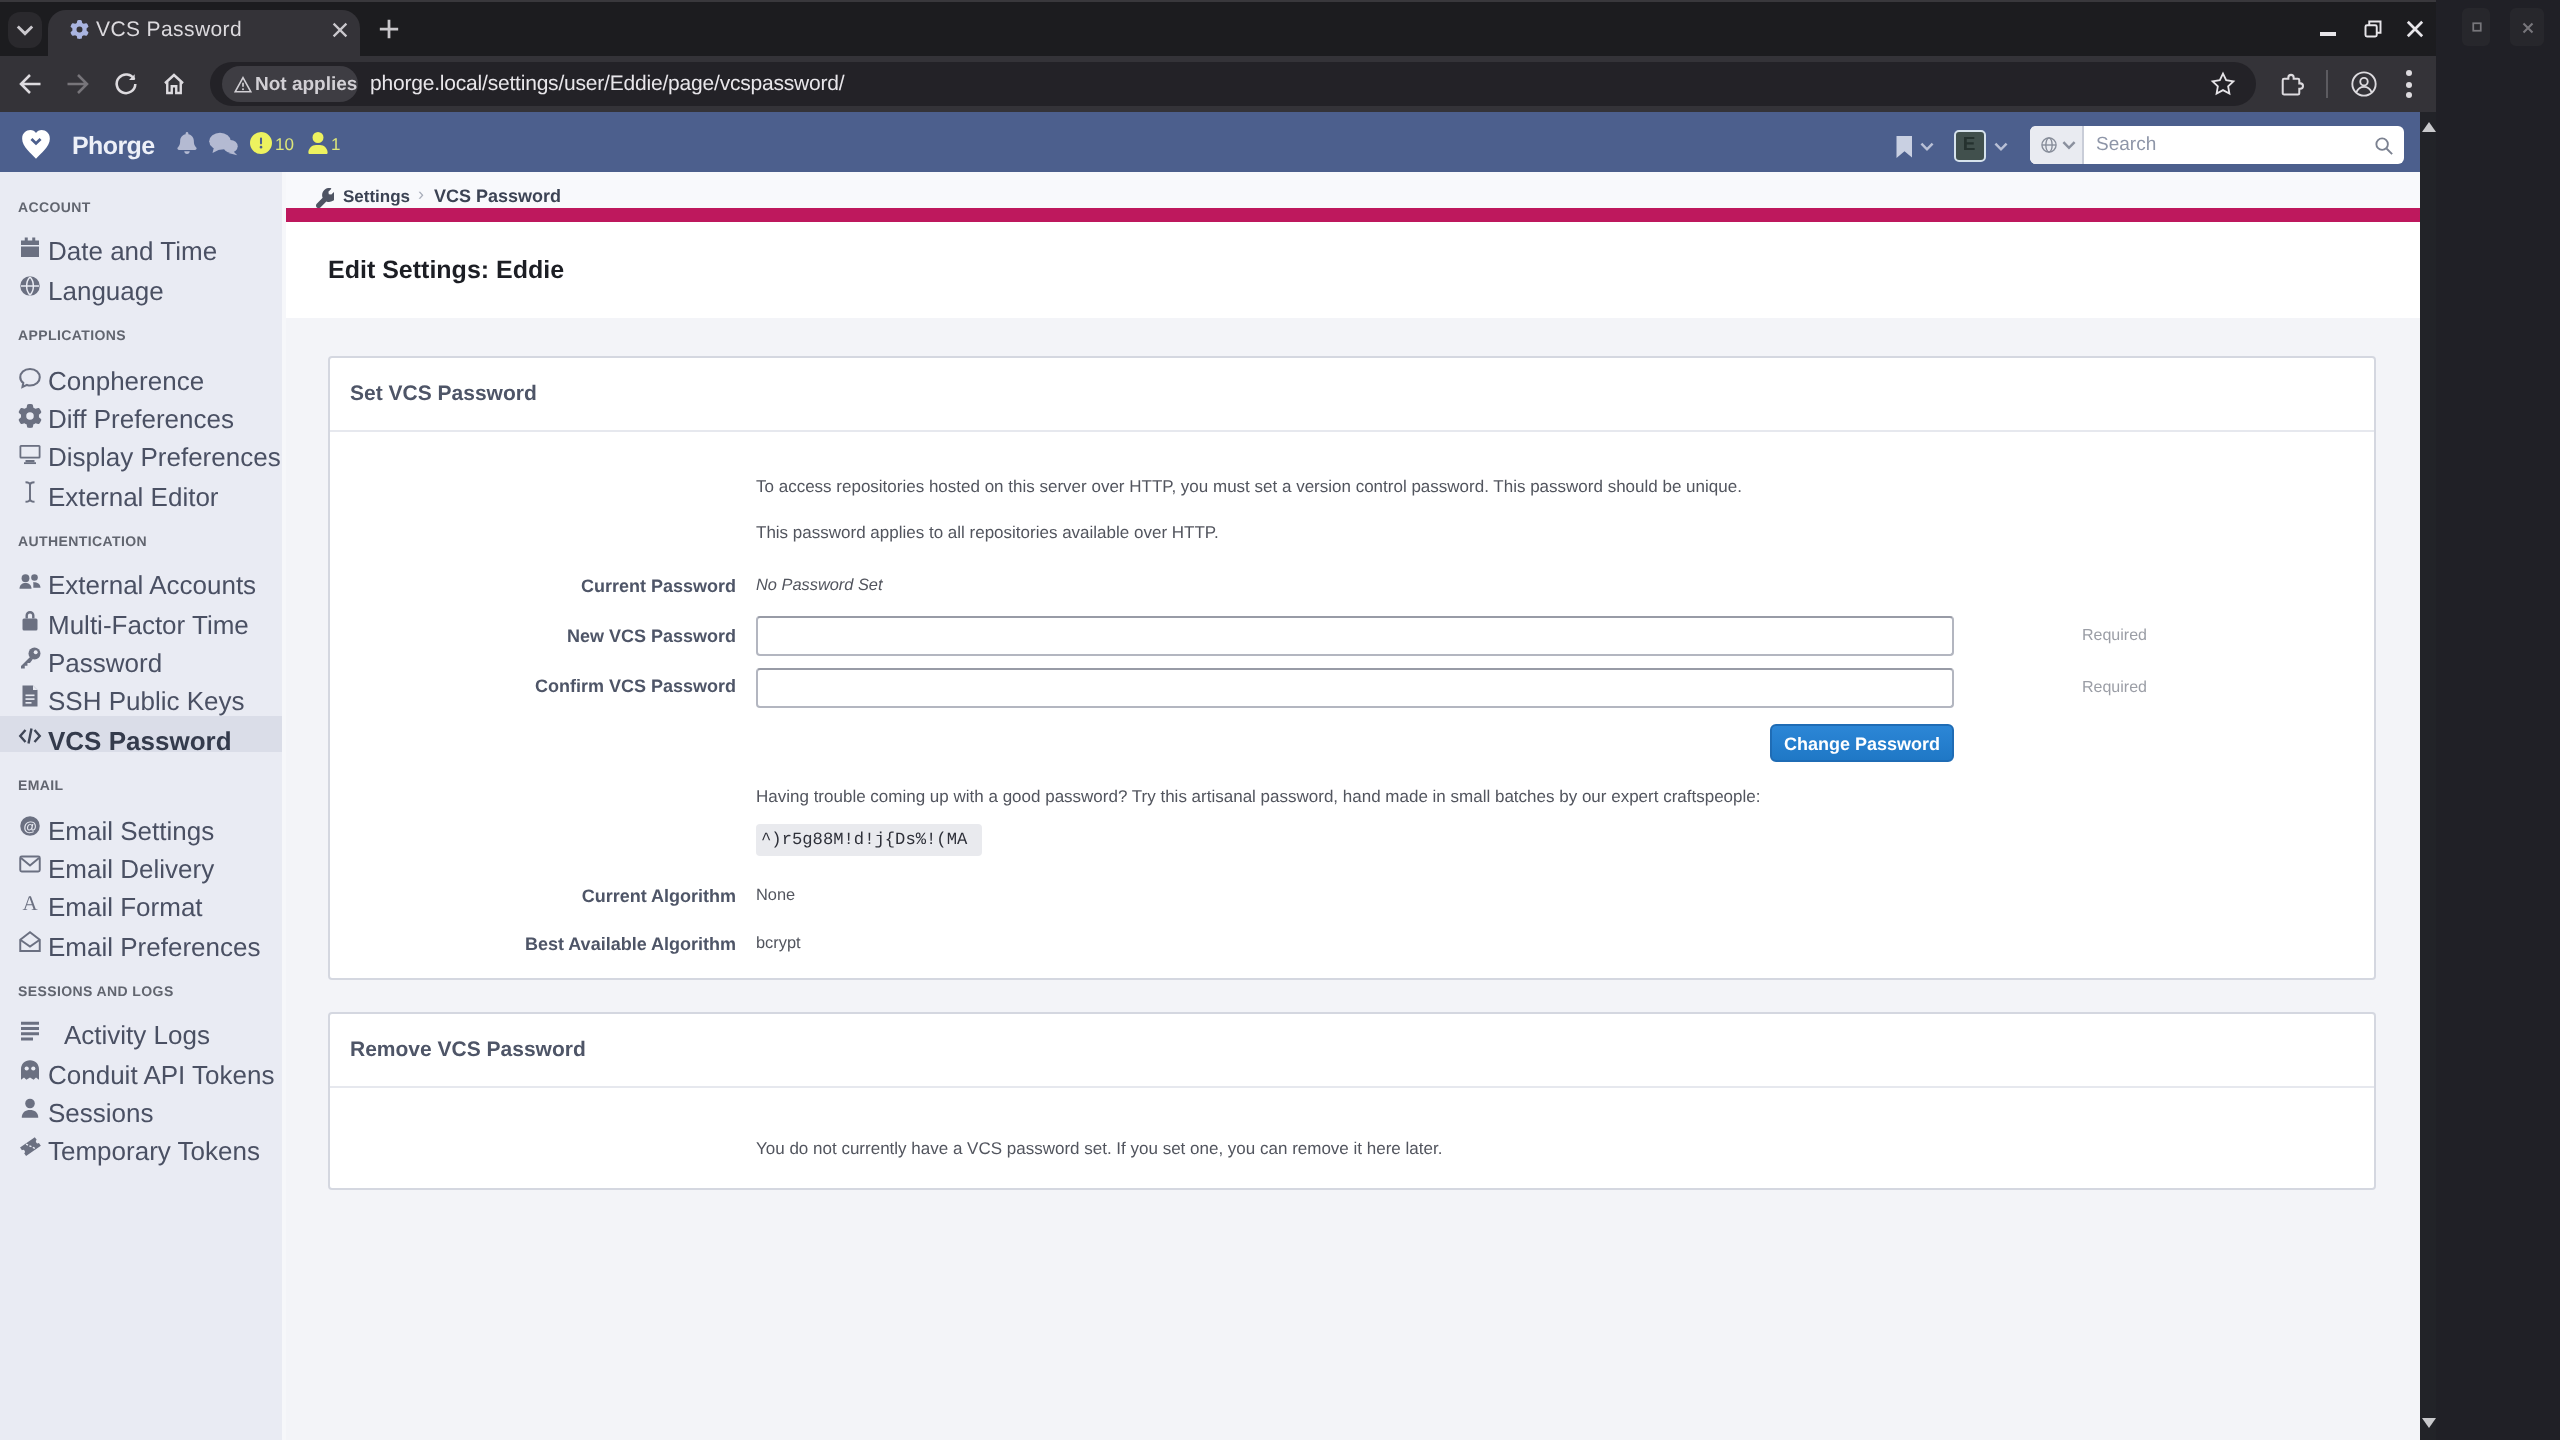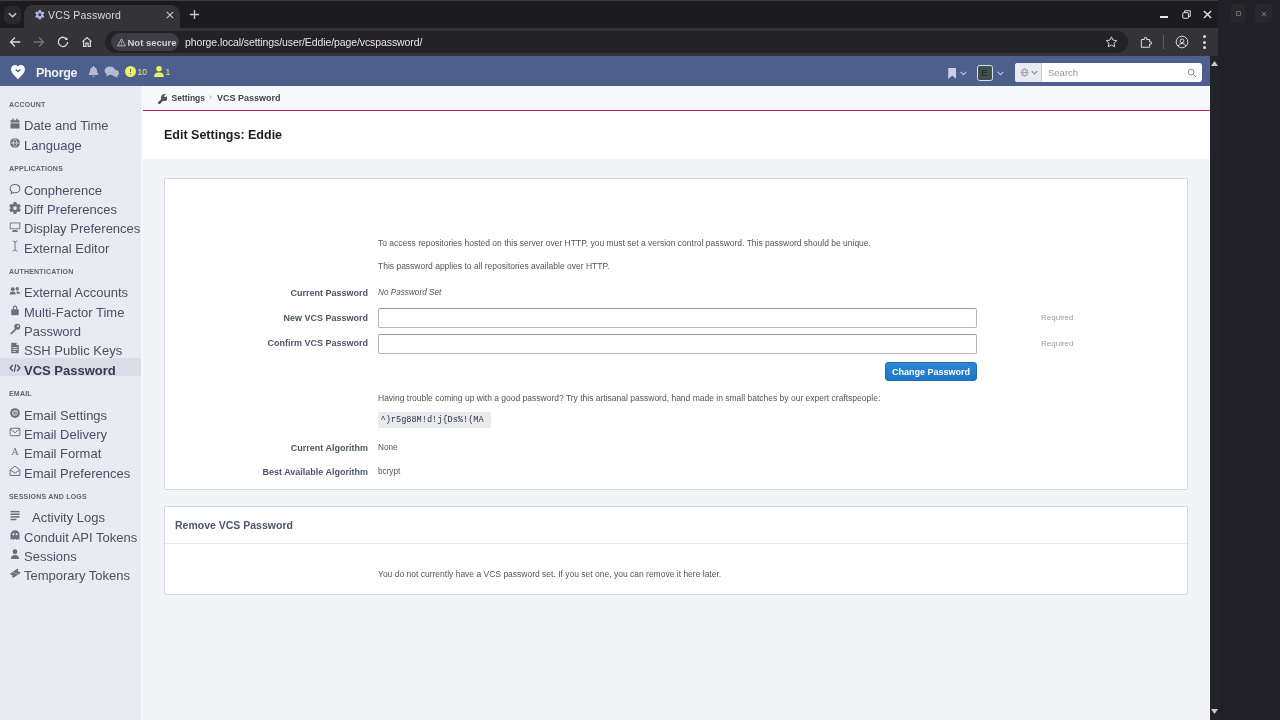--- a/index.html
+++ b/index.html
@@ -98,7 +98,7 @@
           <path d="M8 6 L8 9.5" stroke-width="1.5"></path>
           <circle cx="8" cy="11.8" r="0.9" fill="#d2d0d5" stroke="none"></circle>
         </svg>
-      <div id="chiptext">Not secure</div>
+      <div id="chiptext">Not applies</div>
     </div>
     <div id="url">phorge.local/settings/user/Eddie/page/vcspassword/</div>
     <svg class="abs" style="left:1000px;top:4px;" width="13" height="13" viewBox="0 0 576 512" fill="none" stroke="#e6e4e8" stroke-width="40">

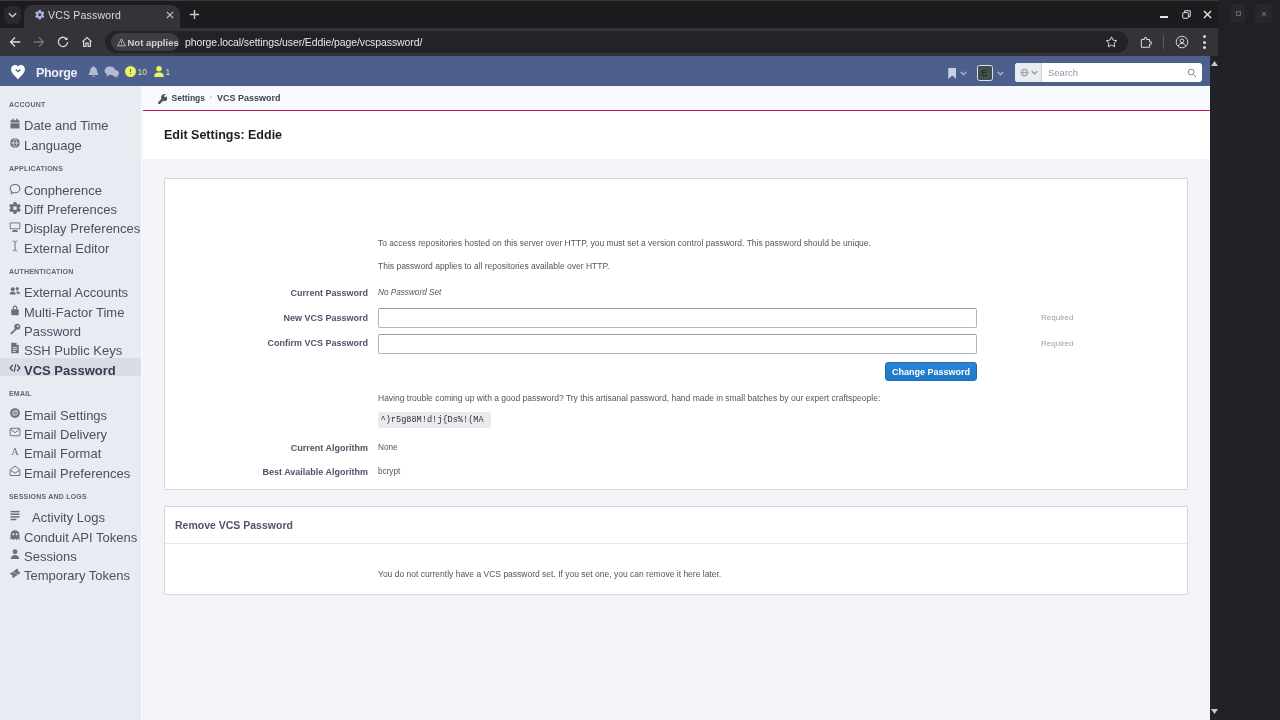--- a/index.html
+++ b/index.html
@@ -26,7 +26,7 @@
 #psearchph { position:absolute; left:33px; top:4px; font-size:9.5px; color:#8e96a8; }
 
 #sidebar { position:absolute; left:0; top:86px; width:143px; height:634px; background:#e9ebf3; border-right:2px solid #f6f7fa; }
-#crumb { position:absolute; left:143px; top:86px; width:1067px; height:25px; background:#f8f9fc; border-bottom:1px solid #be185d; }
+#crumb { position:absolute; left:143px; top:86px; width:1067px; height:25px; background:#f8f9fc; border-bottom:7px solid #be185d; }
 #whiteband { position:absolute; left:143px; top:112px; width:1067px; height:47px; background:#ffffff; }
 #graybody { position:absolute; left:143px; top:159px; width:1067px; height:561px; background:#f3f4f8; }
 .pbox { position:absolute; left:21px; background:#fff; border:1px solid #d4d7e0; border-radius:2px; width:1024px; }

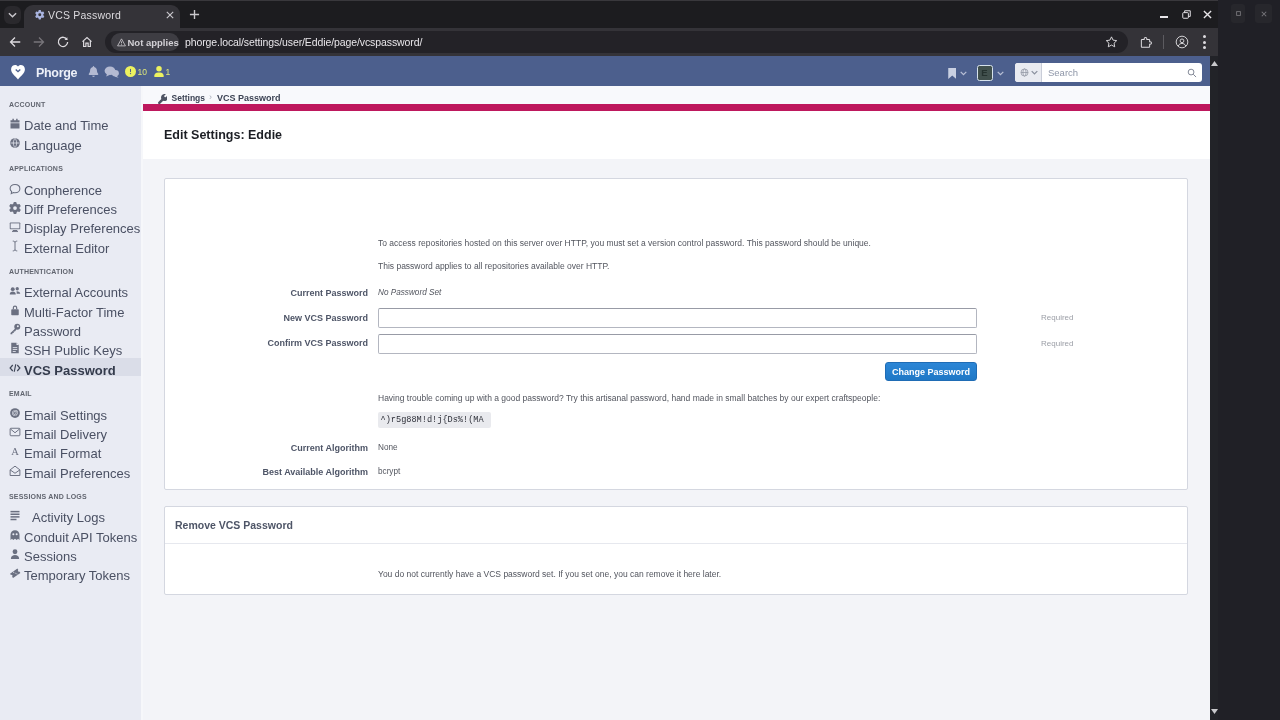--- a/index.html
+++ b/index.html
@@ -327,6 +327,9 @@
 </div>
 <div id="graybody">
   <div class="pbox" id="box1" style="top:19px;height:312px;">
+    <div class="bhead">
+        <span>Set VCS Password</span>
+      </div>
     <div class="para" style="top:59px;">To access repositories hosted on this server over HTTP, you must set a version control password. This password should be unique.</div>
     <div class="para" style="top:82px;">This password applies to all repositories available over HTTP.</div>
     <div class="flabel" style="left:3px;top:109px;">Current Password</div>

